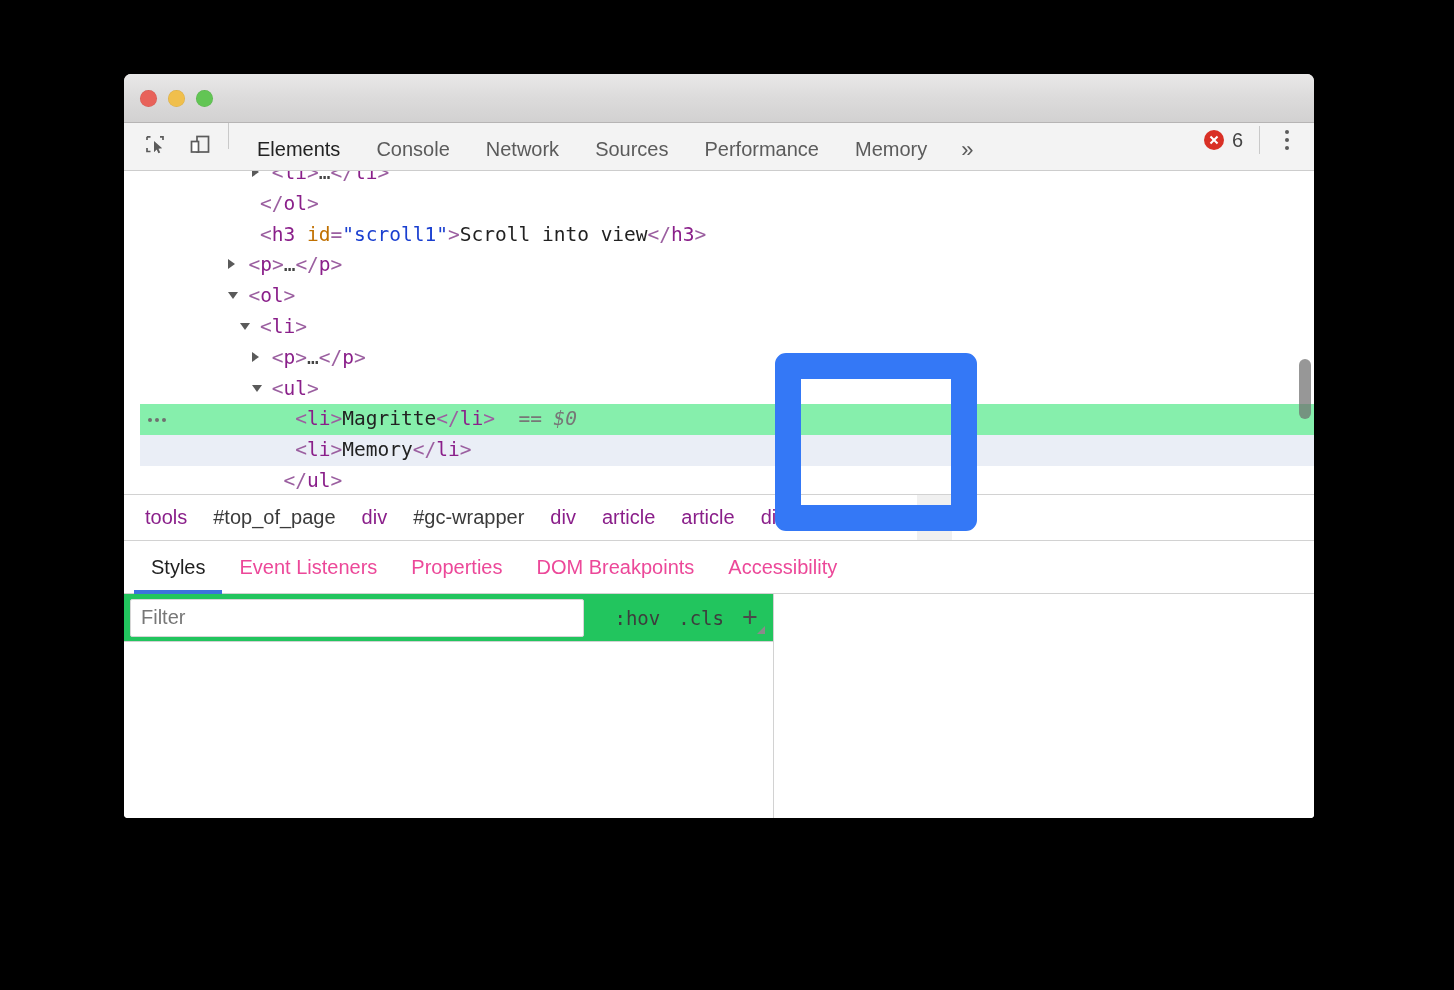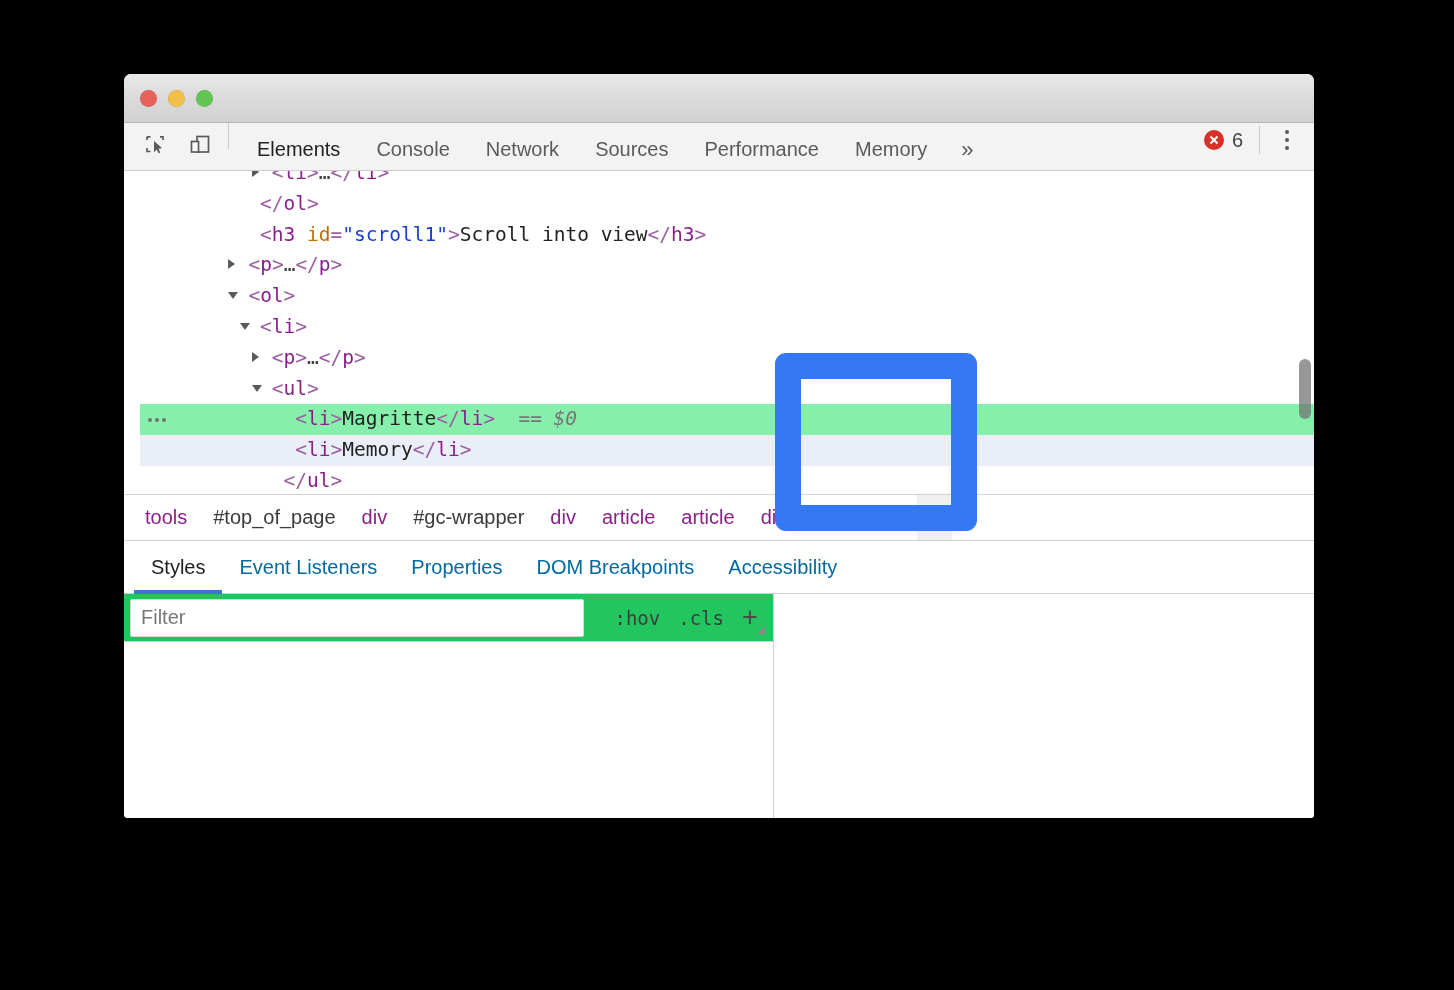--- a/index.html
+++ b/index.html
@@ -278,7 +278,7 @@
     align-items: center;
     padding: 0 17px;
     font-size: 20px;
-    color: #0369a1;
+    color: #ec4899;
     cursor: default;
     white-space: nowrap;
   }

